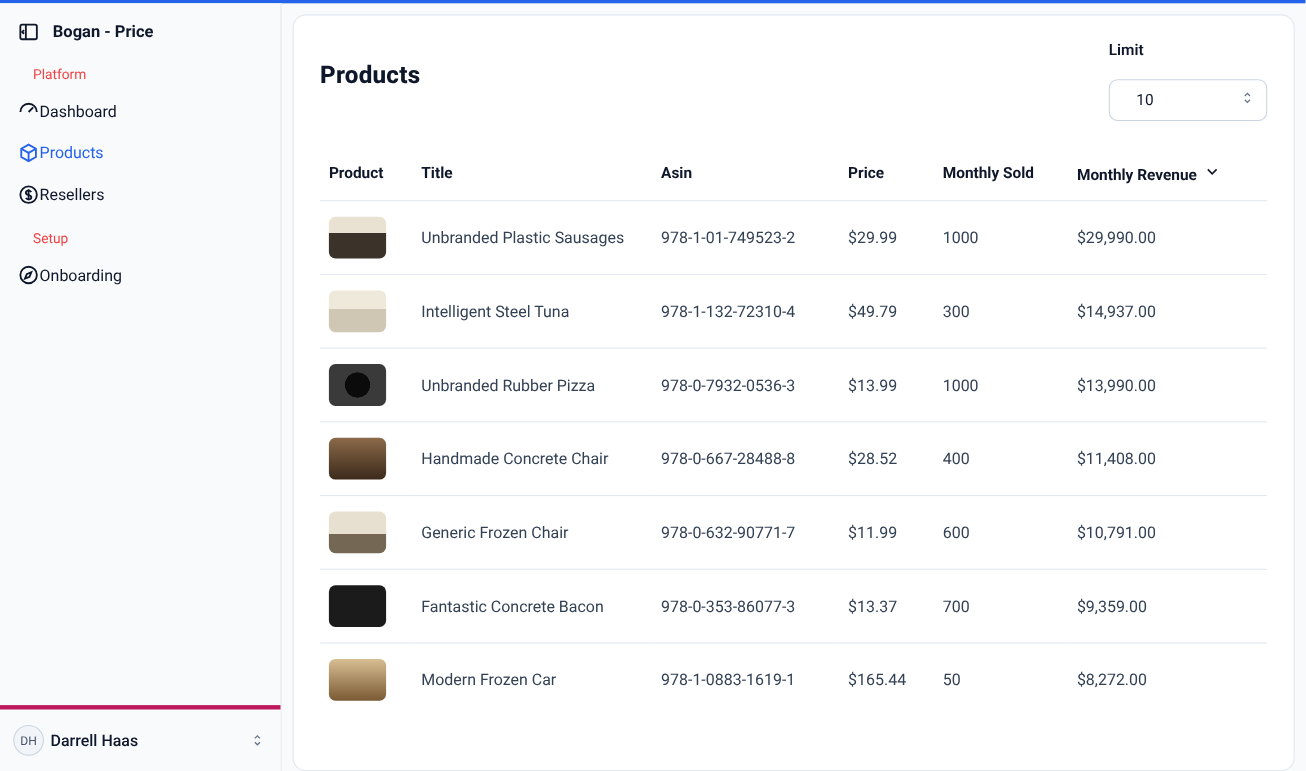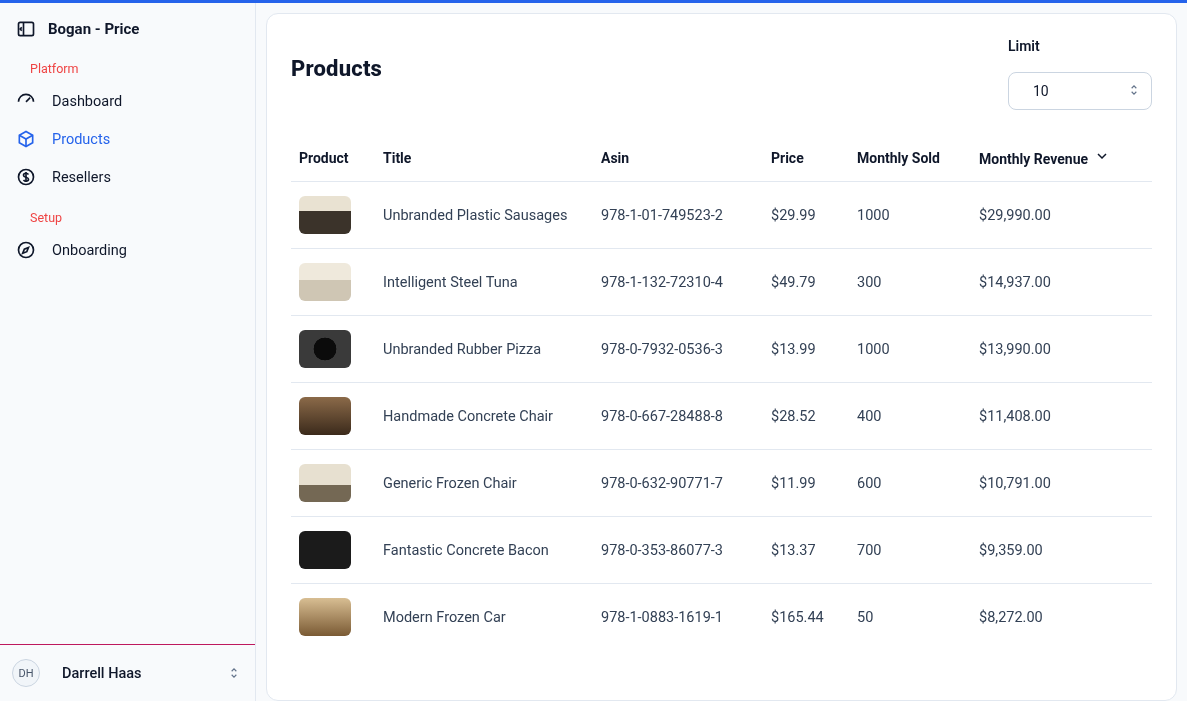--- a/index.html
+++ b/index.html
@@ -50,7 +50,7 @@
   .nav-item {
     display: flex;
     align-items: center;
-    gap: 16px;
+    gap: 0;
     padding: 9px 8px;
     font-size: 14.5px;
     color: #0f172a;

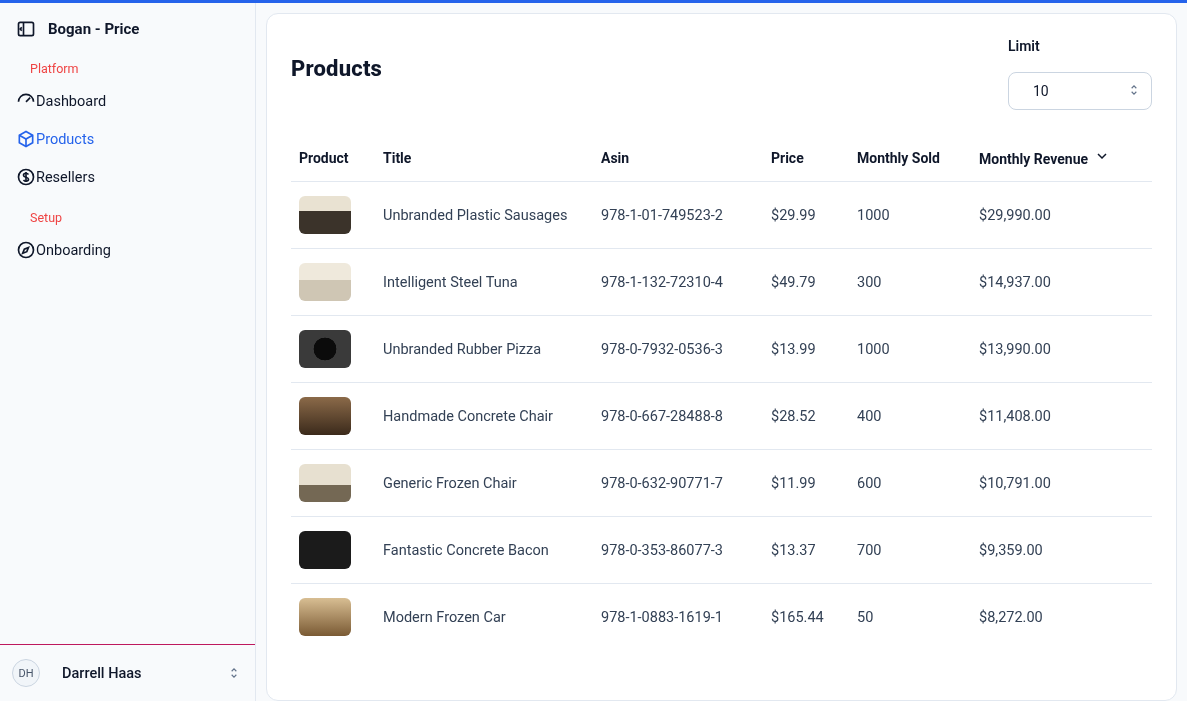--- a/index.html
+++ b/index.html
@@ -61,11 +61,11 @@
   .nav-item .nav-icon svg { stroke: currentColor; }
   .sidebar-spacer { flex: 1; }
   .user-row {
-    border-top: 1px solid #be185d;
+    border-top: 4px solid #be185d;
     padding: 14px 12px 14px 12px;
     display: flex;
     align-items: center;
-    gap: 22px;
+    gap: 6px;
     background: #f8fafc;
   }
   .avatar {

